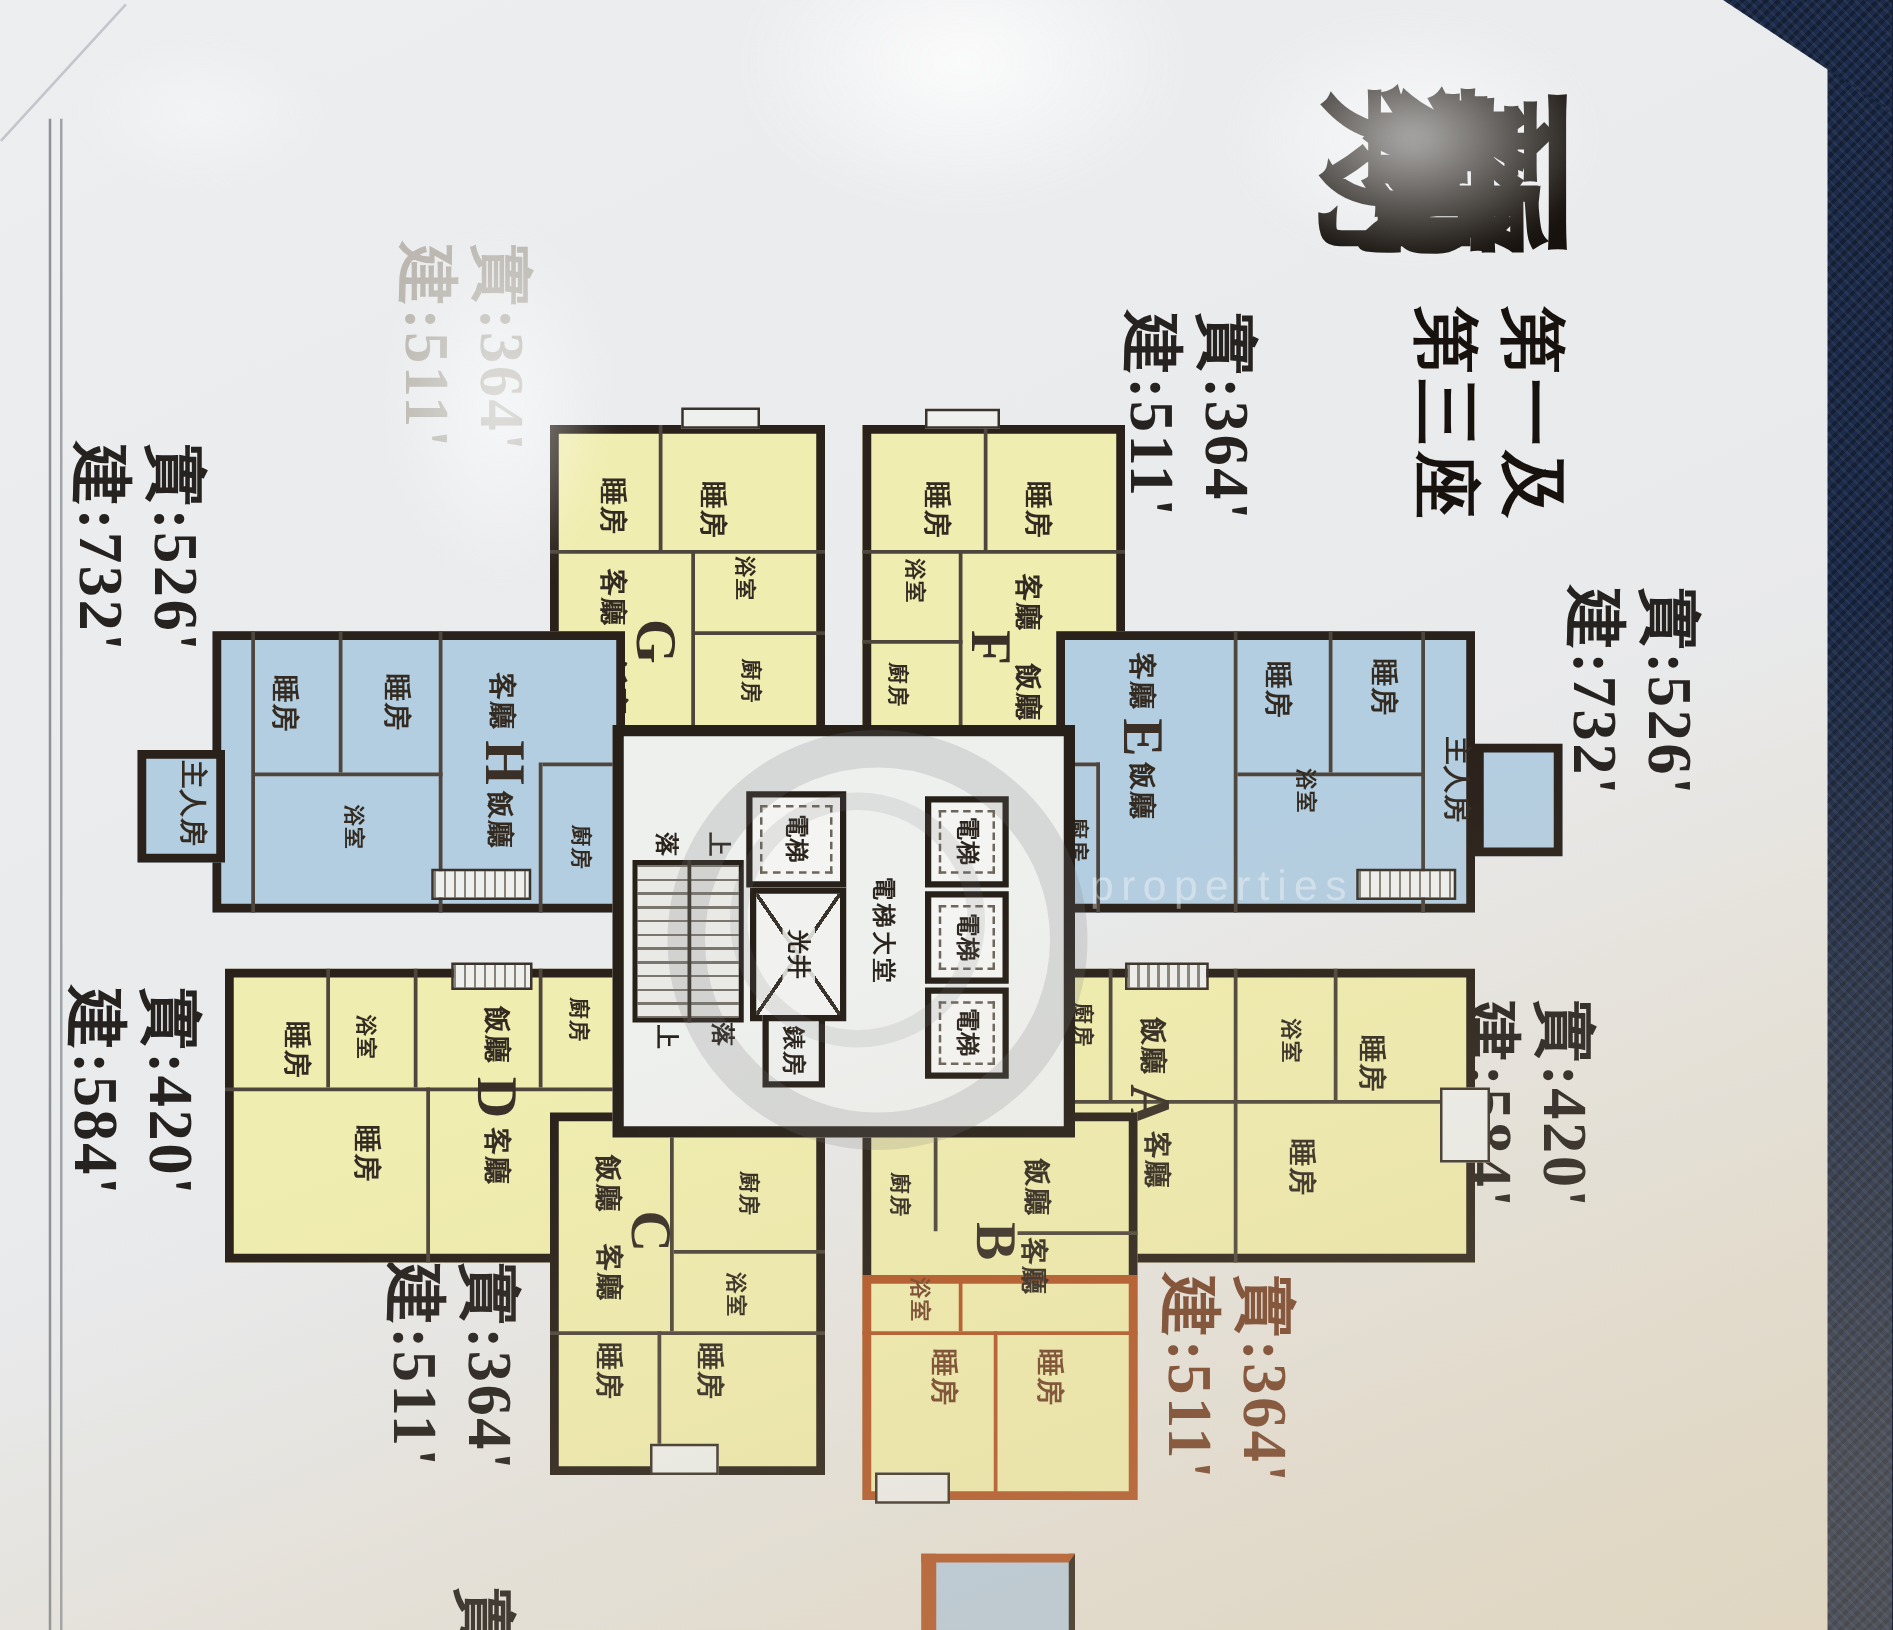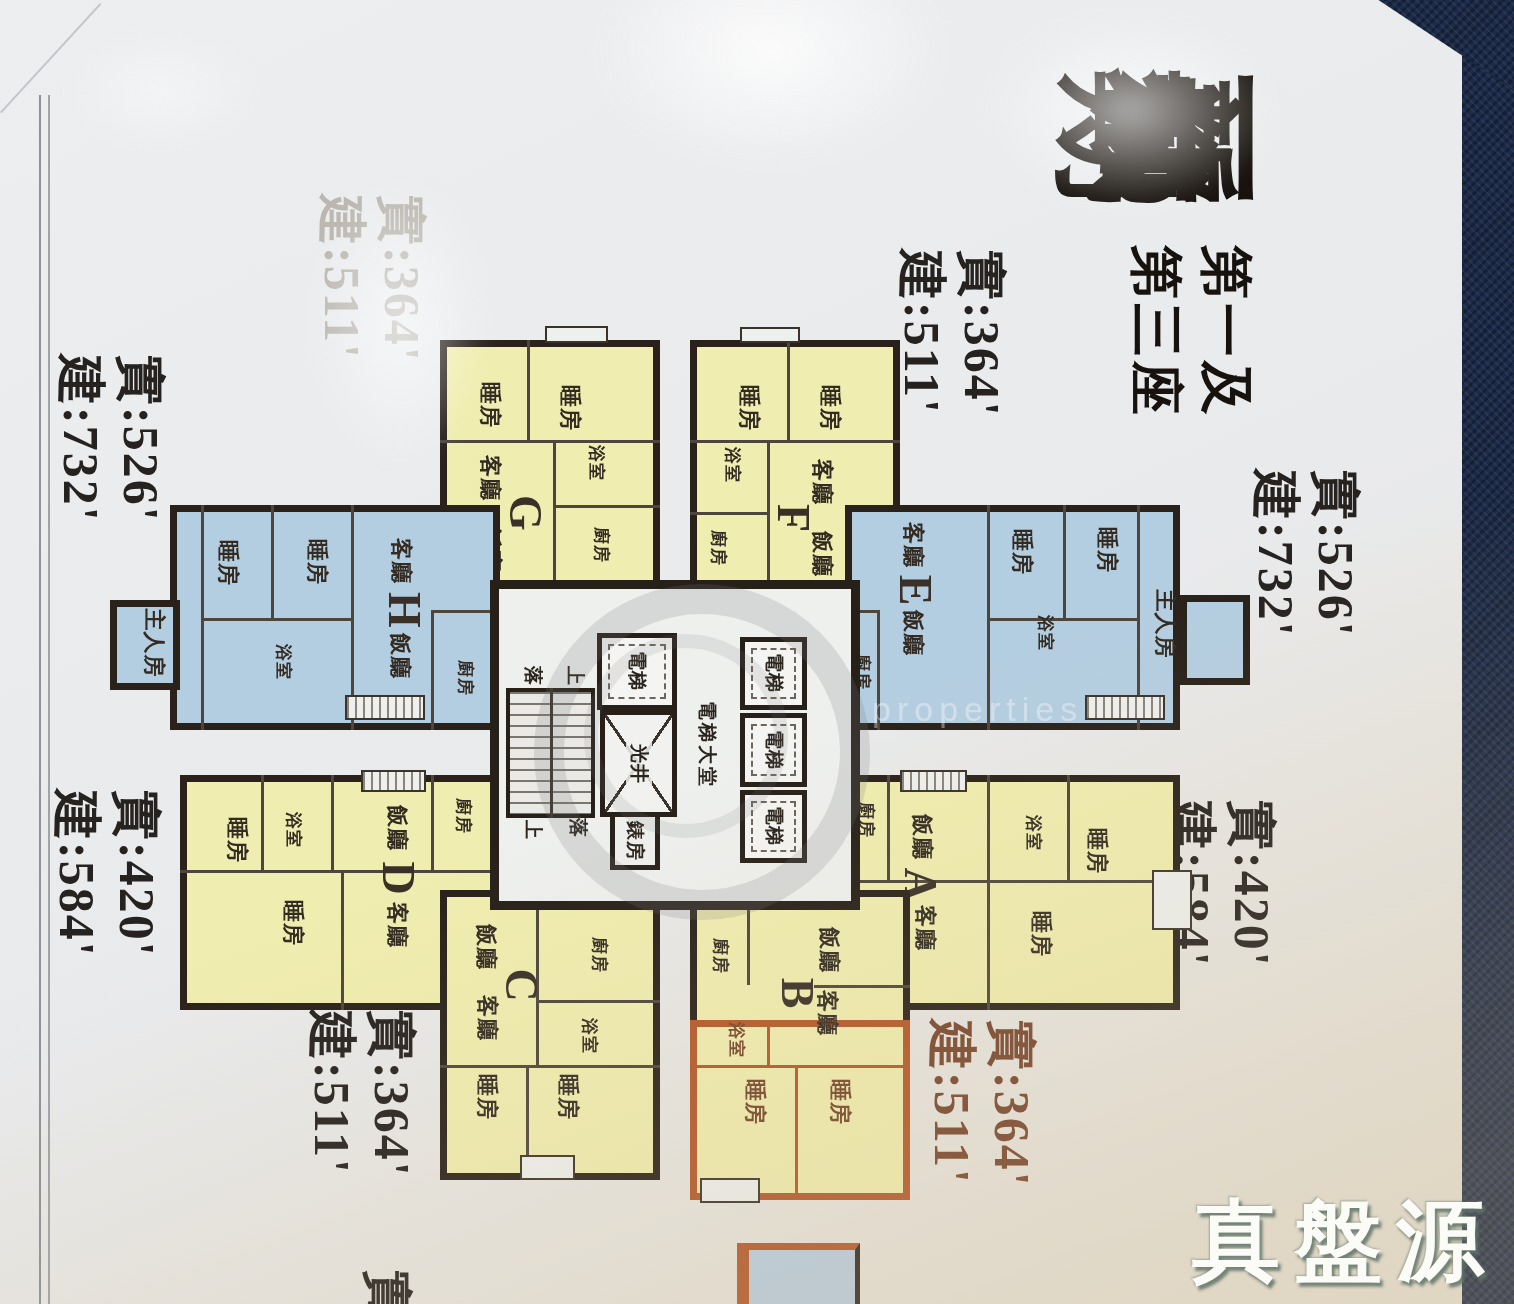--- a/index.html
+++ b/index.html
@@ -273,7 +273,6 @@
 
   <div class="abs" style="left:0;top:112px;width:148px;height:2px;background:#c2c6cb;transform-origin:0 0;transform:rotate(-47.5deg);"></div>
 
-  <div class="brand" style="left:1192px;top:1182px;">真盤源</div>
 </div>
 
 </body></html>

